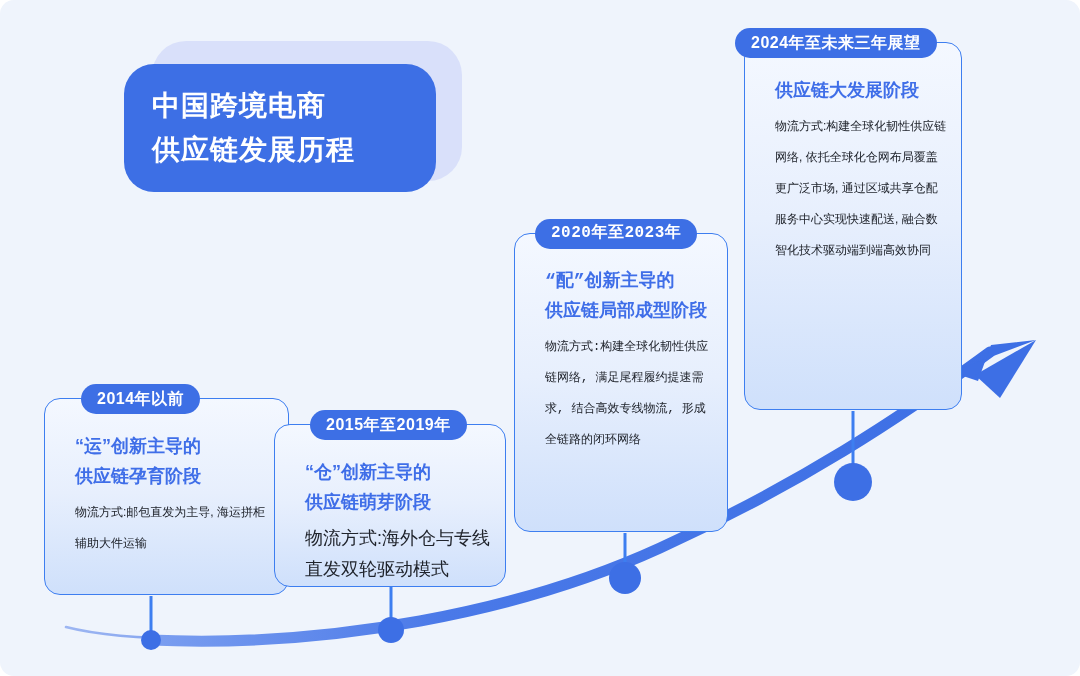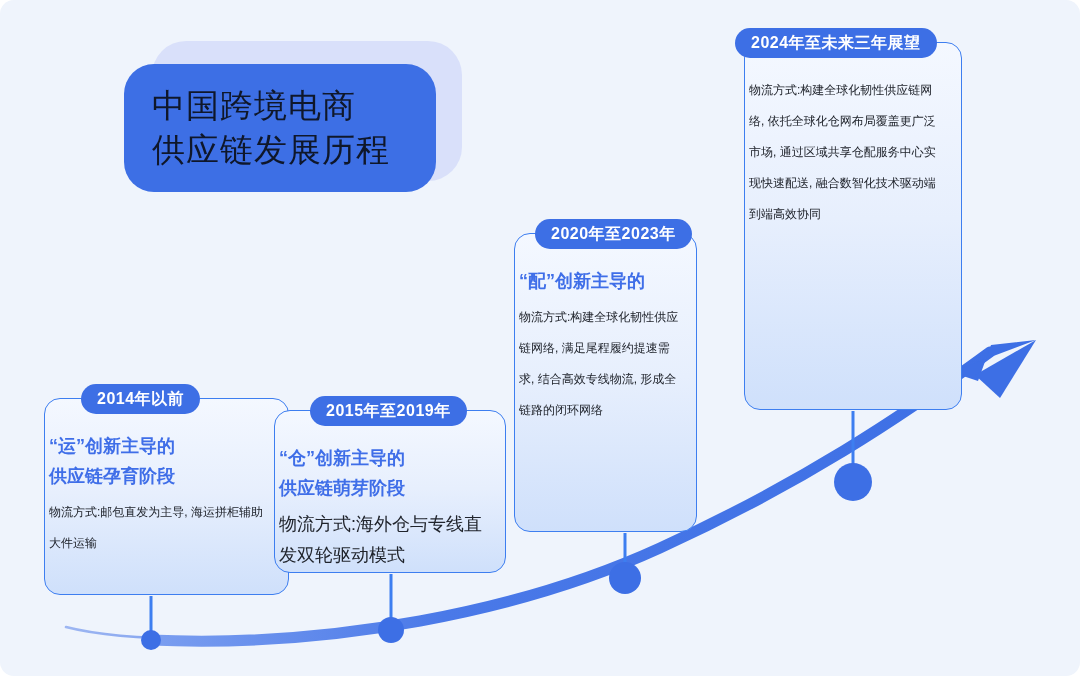--- a/index.html
+++ b/index.html
@@ -69,7 +69,7 @@
     border: 1.6px solid #3d7ef0;
     border-radius: 16px;
     background: linear-gradient(180deg, #f4f8ff 0%, #e7effd 48%, #cfe0fb 100%);
-    padding: 26px 14px 14px 4px;
+    padding: 26px 14px 14px 30px;
   }
   .card-badge {
     position: absolute;

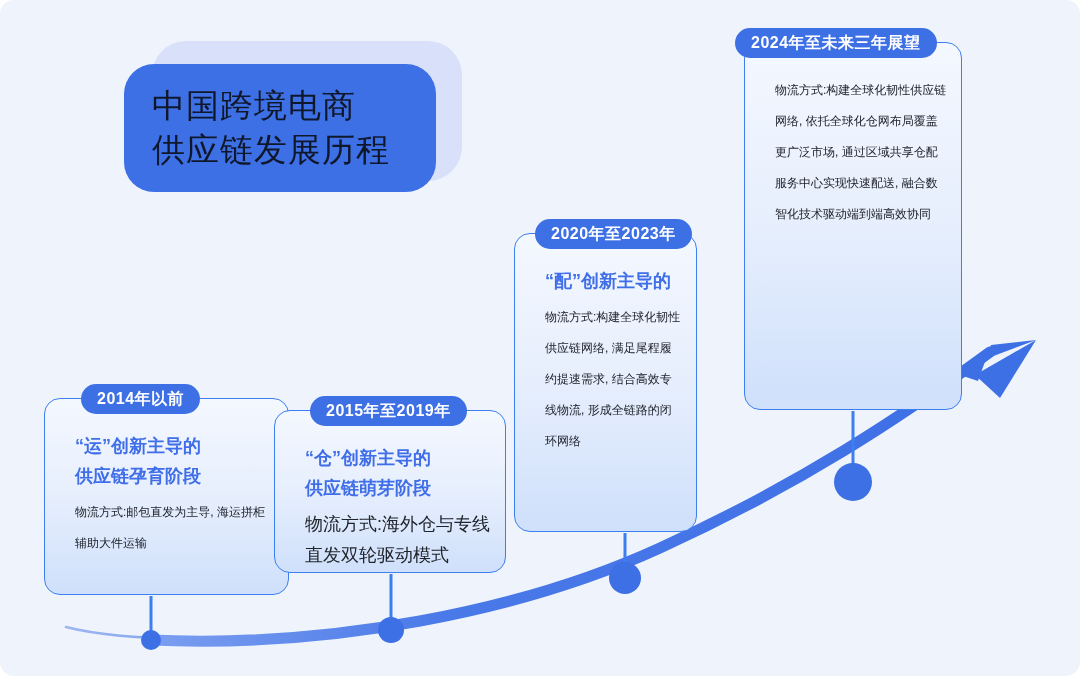--- a/index.html
+++ b/index.html
@@ -54,9 +54,9 @@
     box-sizing: border-box;
   }
   .title-line {
-    color: #0f172a;
-    font-size: 33px;
-    font-weight: normal;
+    color: #ffffff;
+    font-size: 28px;
+    font-weight: bold;
     line-height: 44px;
     letter-spacing: 1px;
     white-space: nowrap;

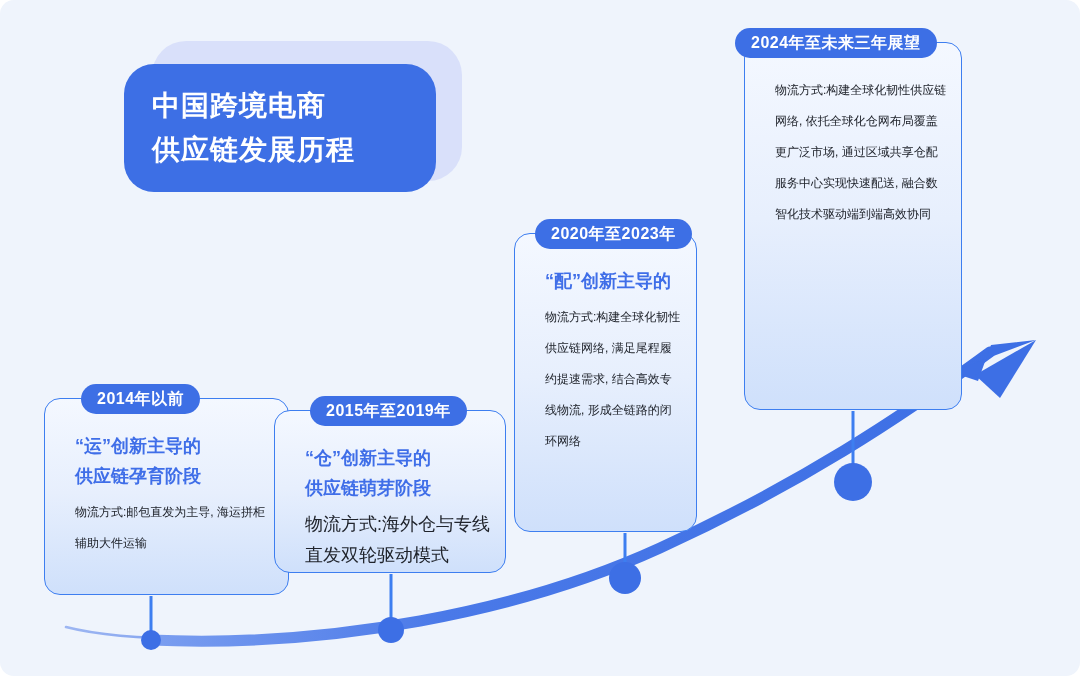--- a/index.html
+++ b/index.html
@@ -180,6 +180,7 @@
   <div class="card" id="card-4">
     <div class="card-badge">2024年至未来三年展望</div>
     <div class="card-heading">
+      <div>供应链大发展阶段</div>
     </div>
     <div class="card-body">物流方式:构建全球化韧性供应链网络, 依托全球化仓网布局覆盖更广泛市场, 通过区域共享仓配服务中心实现快速配送, 融合数智化技术驱动端到端高效协同</div>
   </div>

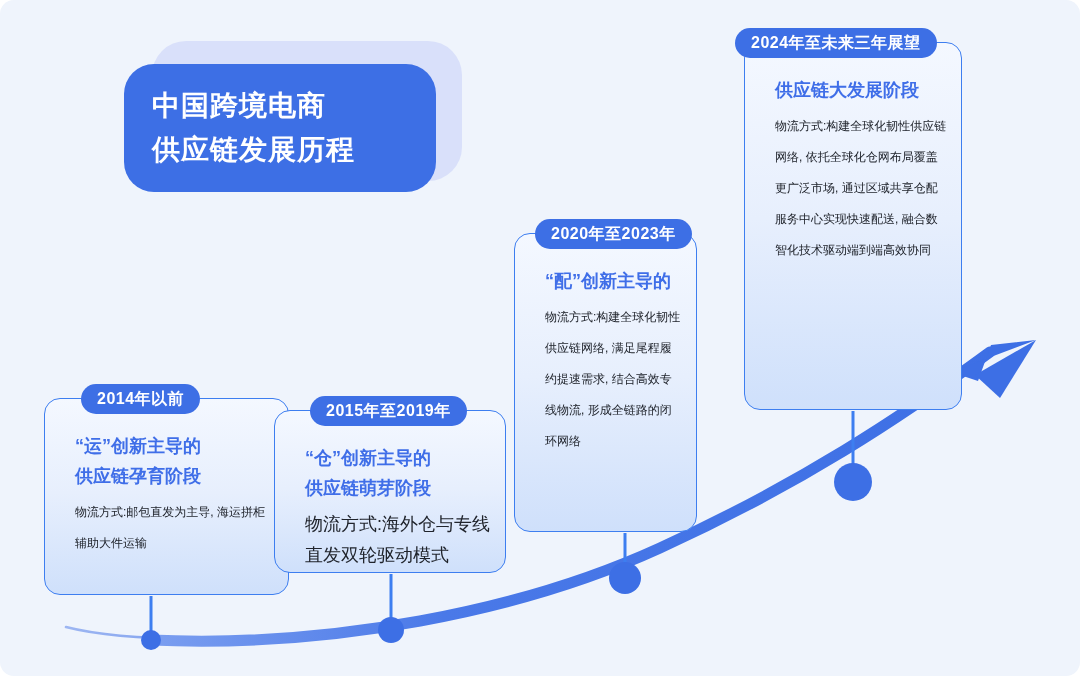--- a/index.html
+++ b/index.html
@@ -102,7 +102,7 @@
   #card-1 .card-badge { left: 36px; }
   #card-2 { left: 274px; top: 410px; width: 232px; height: 163px; }
   #card-2 .card-badge { left: 35px; }
-  #card-3 { left: 514px; top: 233px; width: 183px; height: 299px; }
+  #card-3 { left: 514px; top: 233px; width: 214px; height: 299px; font-family: Liberation Mono, monospace; }
   #card-3 .card-badge { left: 20px; }
   #card-4 { left: 744px; top: 42px;  width: 218px; height: 368px; }
   #card-4 .card-badge { left: -10px; }

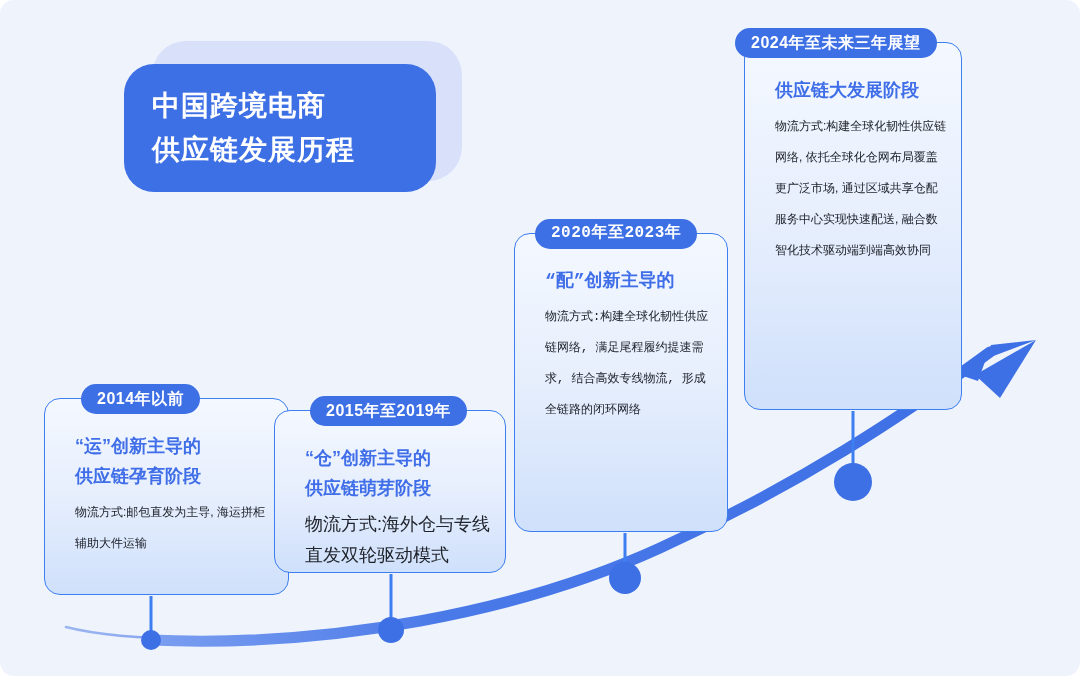--- a/index.html
+++ b/index.html
@@ -173,6 +173,7 @@
     <div class="card-badge">2020年至2023年</div>
     <div class="card-heading">
       <div>“配”创新主导的</div>
+      <div>供应链局部成型阶段</div>
     </div>
     <div class="card-body">物流方式:构建全球化韧性供应链网络, 满足尾程履约提速需求, 结合高效专线物流, 形成全链路的闭环网络</div>
   </div>

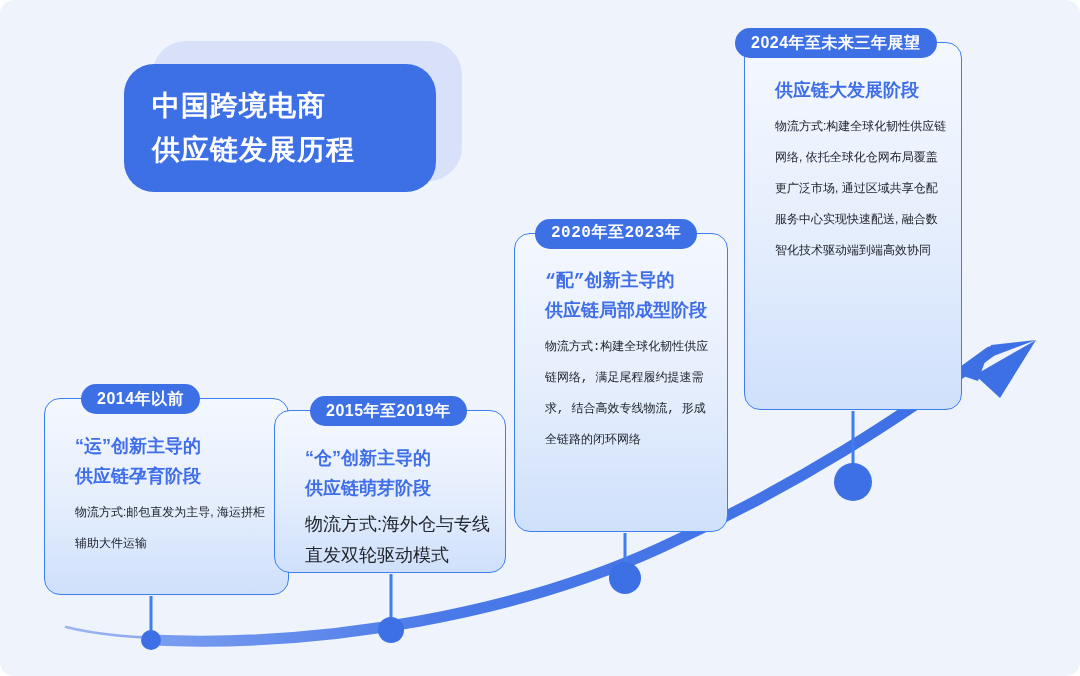--- a/index.html
+++ b/index.html
@@ -100,7 +100,7 @@
   
   #card-1 { left: 44px;  top: 398px; width: 245px; height: 197px; }
   #card-1 .card-badge { left: 36px; }
-  #card-2 { left: 274px; top: 410px; width: 232px; height: 163px; }
+  #card-2 { left: 274px; top: 424px; width: 232px; height: 163px; }
   #card-2 .card-badge { left: 35px; }
   #card-3 { left: 514px; top: 233px; width: 214px; height: 299px; font-family: Liberation Mono, monospace; }
   #card-3 .card-badge { left: 20px; }

